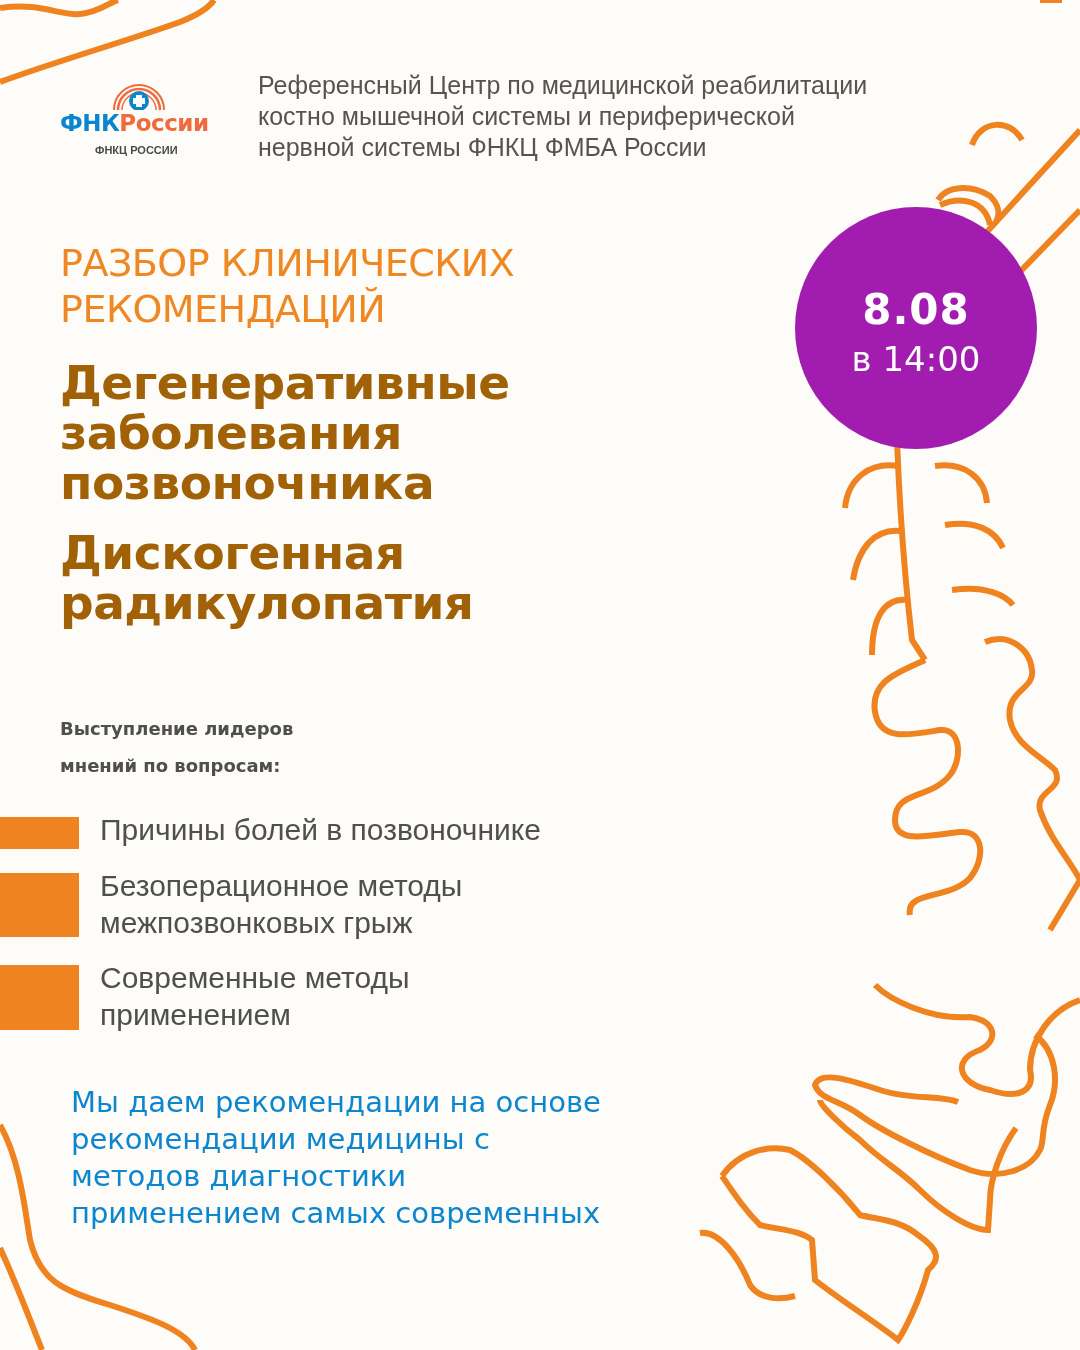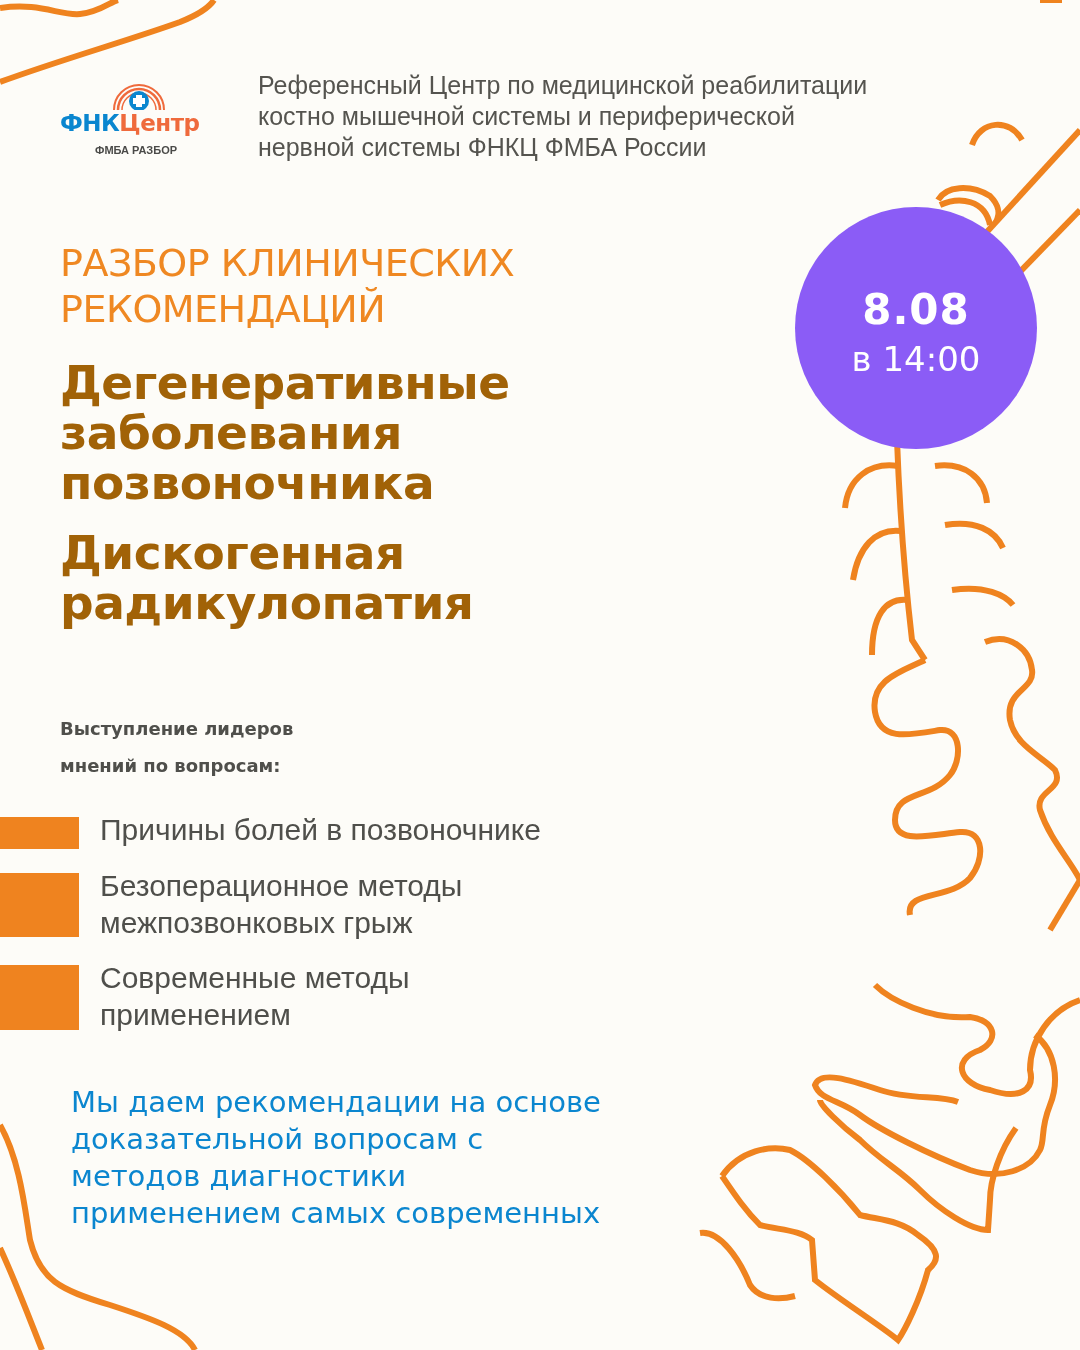--- a/index.html
+++ b/index.html
@@ -112,7 +112,7 @@
     <rect x="28" y="27" width="6" height="12" fill="#fff"></rect>
     <rect x="25" y="30" width="12" height="6" fill="#fff"></rect>
   </svg>
-  <div class="logo-text"><span class="blue">ФНК</span><span class="orange">Центр</span></div>
+  <div class="logo-text"><span class="blue">ФНК</span><span class="orange">России</span></div>
   <div class="logo-sub">ФМБА РАЗБОР</div>
 </div>
 

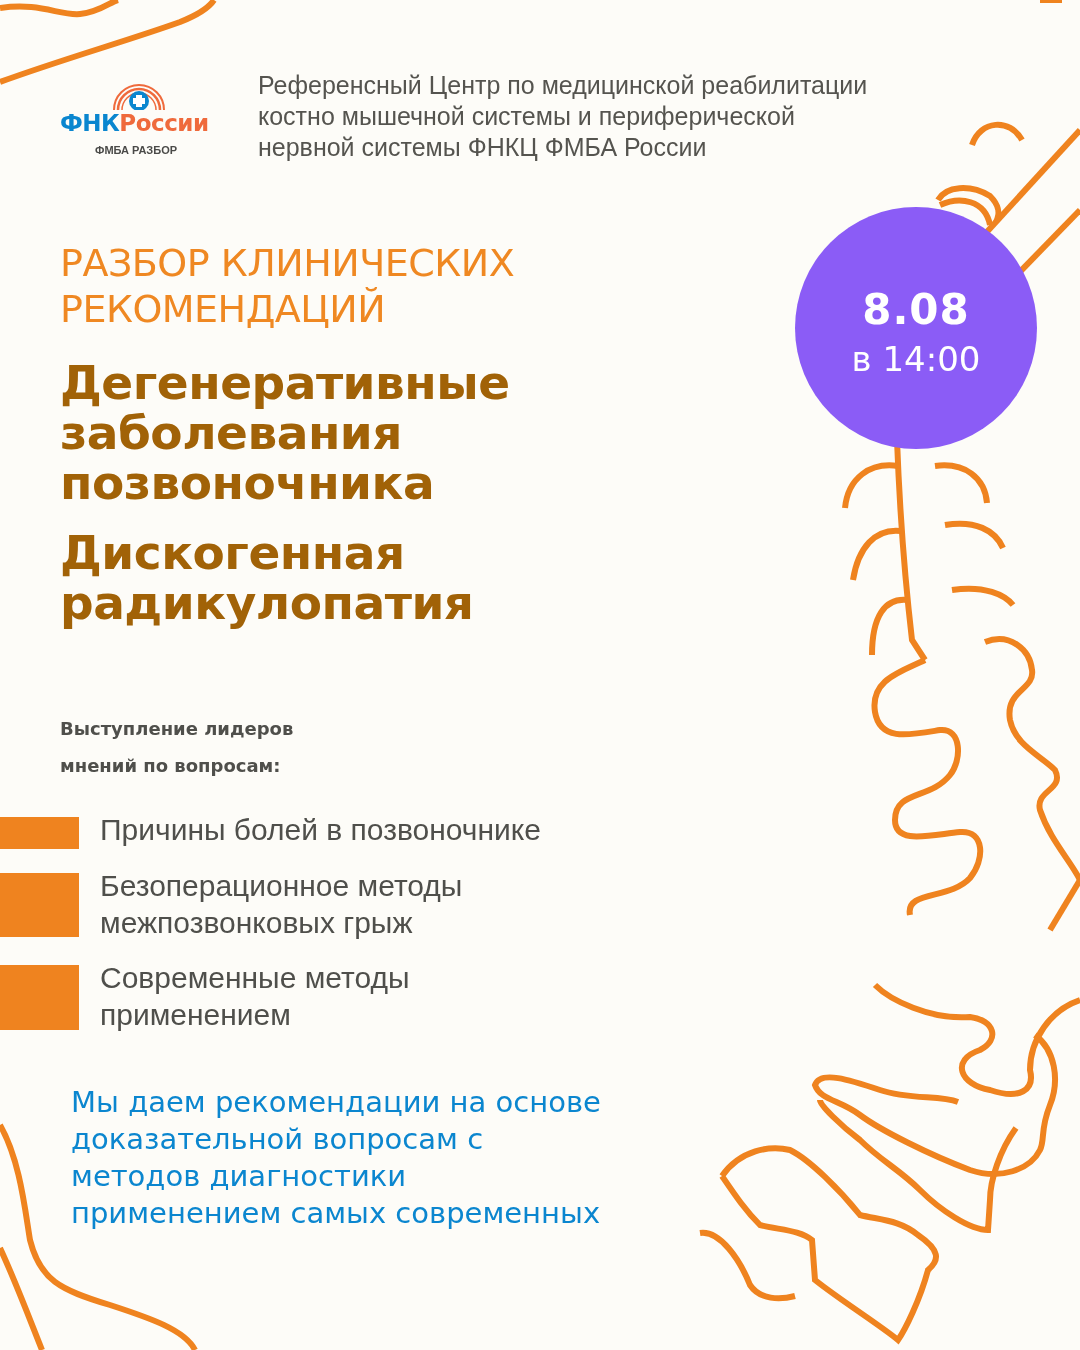--- a/index.html
+++ b/index.html
@@ -113,7 +113,7 @@
     <rect x="25" y="30" width="12" height="6" fill="#fff"></rect>
   </svg>
   <div class="logo-text"><span class="blue">ФНК</span><span class="orange">России</span></div>
-  <div class="logo-sub">ФМБА РАЗБОР</div>
+  <div class="logo-sub">ФНКЦ РОССИИ</div>
 </div>
 
 <div class="org">

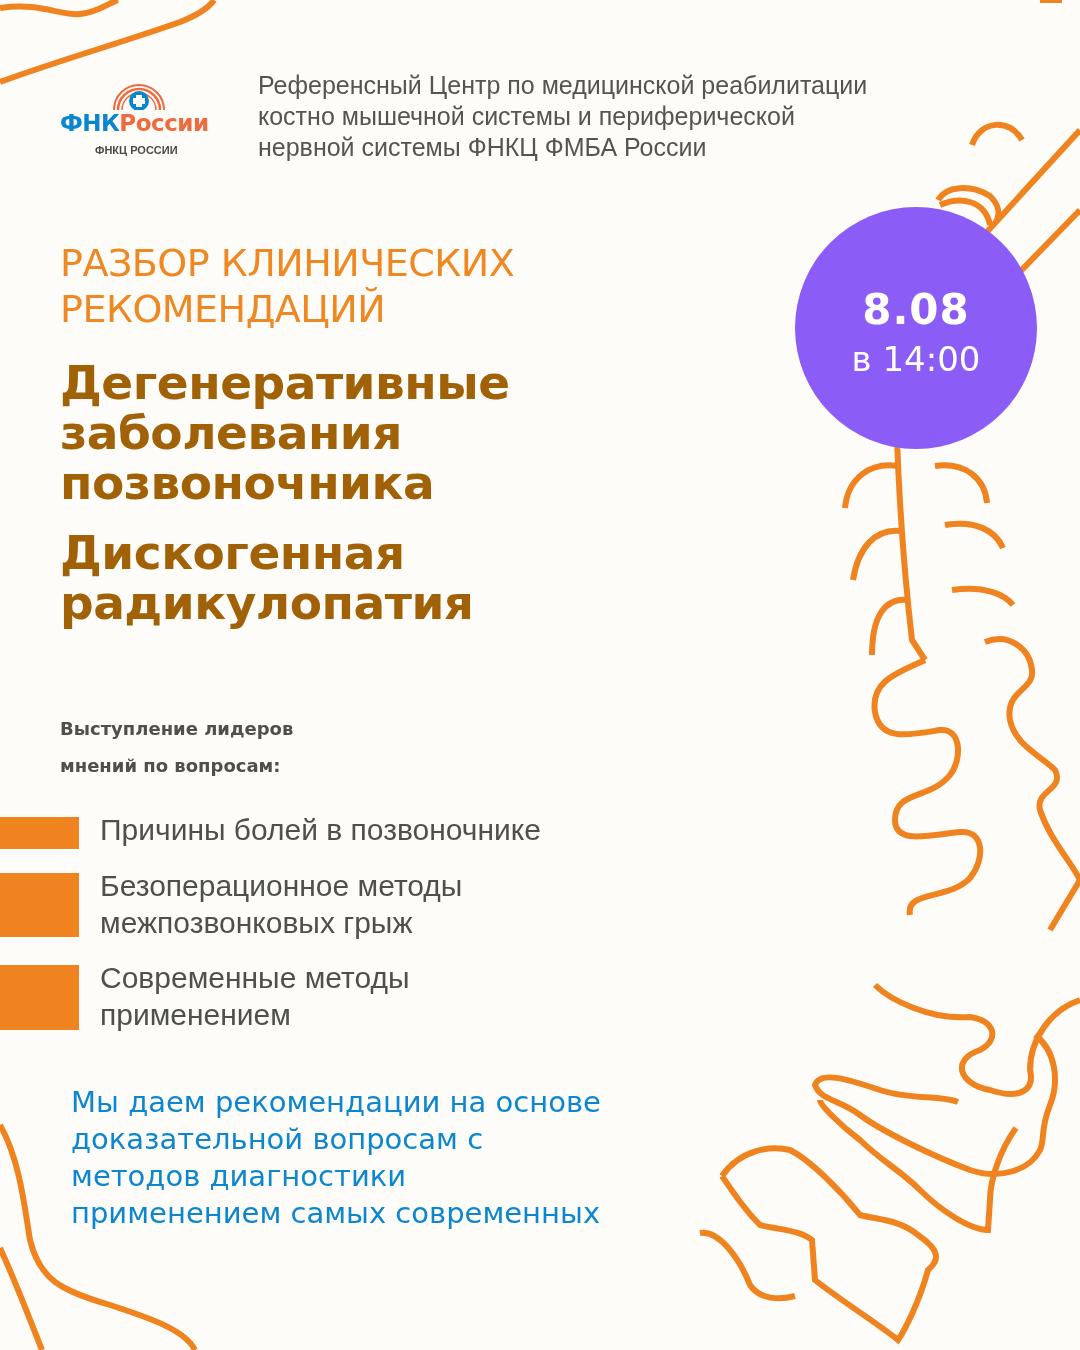--- a/index.html
+++ b/index.html
@@ -41,7 +41,7 @@
   .title2 { top: 528px; }
   .date-circle {
     position: absolute; left: 795px; top: 207px; width: 242px; height: 242px; border-radius: 50%;
-    background: #8b5cf6; color: #fff; text-align: center;
+    background: #a21caf; color: #fff; text-align: center;
   }
   .date-day { position: absolute; left: 0; right: 0; top: 78px;
     font-family: "DejaVu Sans", sans-serif; font-weight: bold; font-size: 42px; letter-spacing: 1px; }

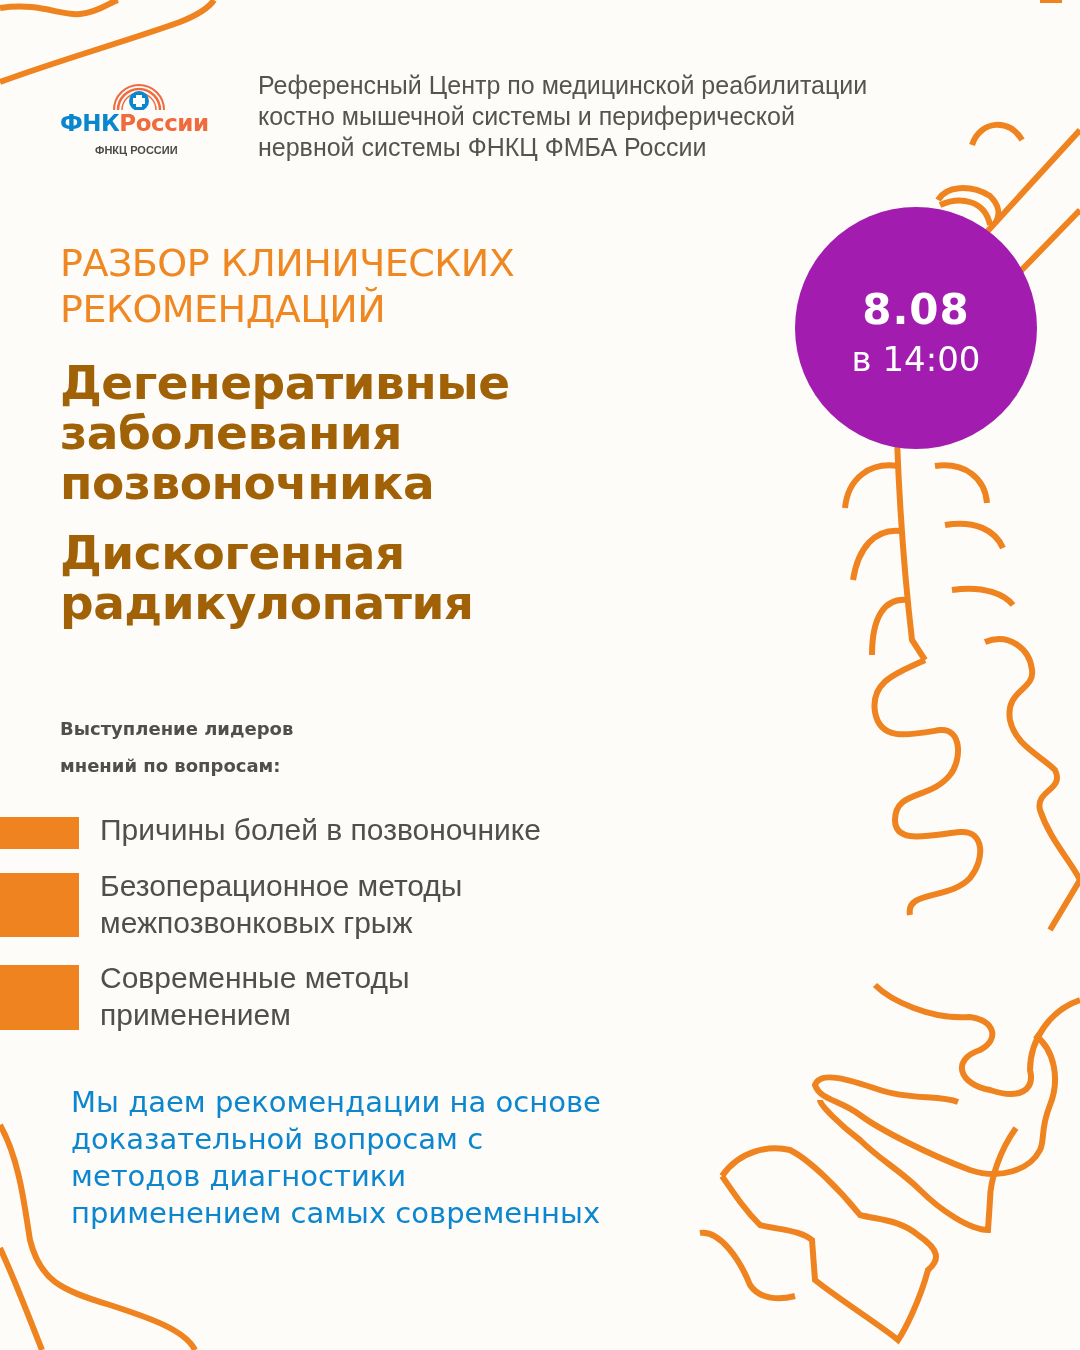--- a/index.html
+++ b/index.html
@@ -170,7 +170,7 @@
 
 <div class="footer">
   <div>Мы даем рекомендации на основе</div>
-  <div>доказательной вопросам с</div>
+  <div>рекомендации медицины с</div>
   <div>методов диагностики</div>
   <div>применением самых современных</div>
 </div>

